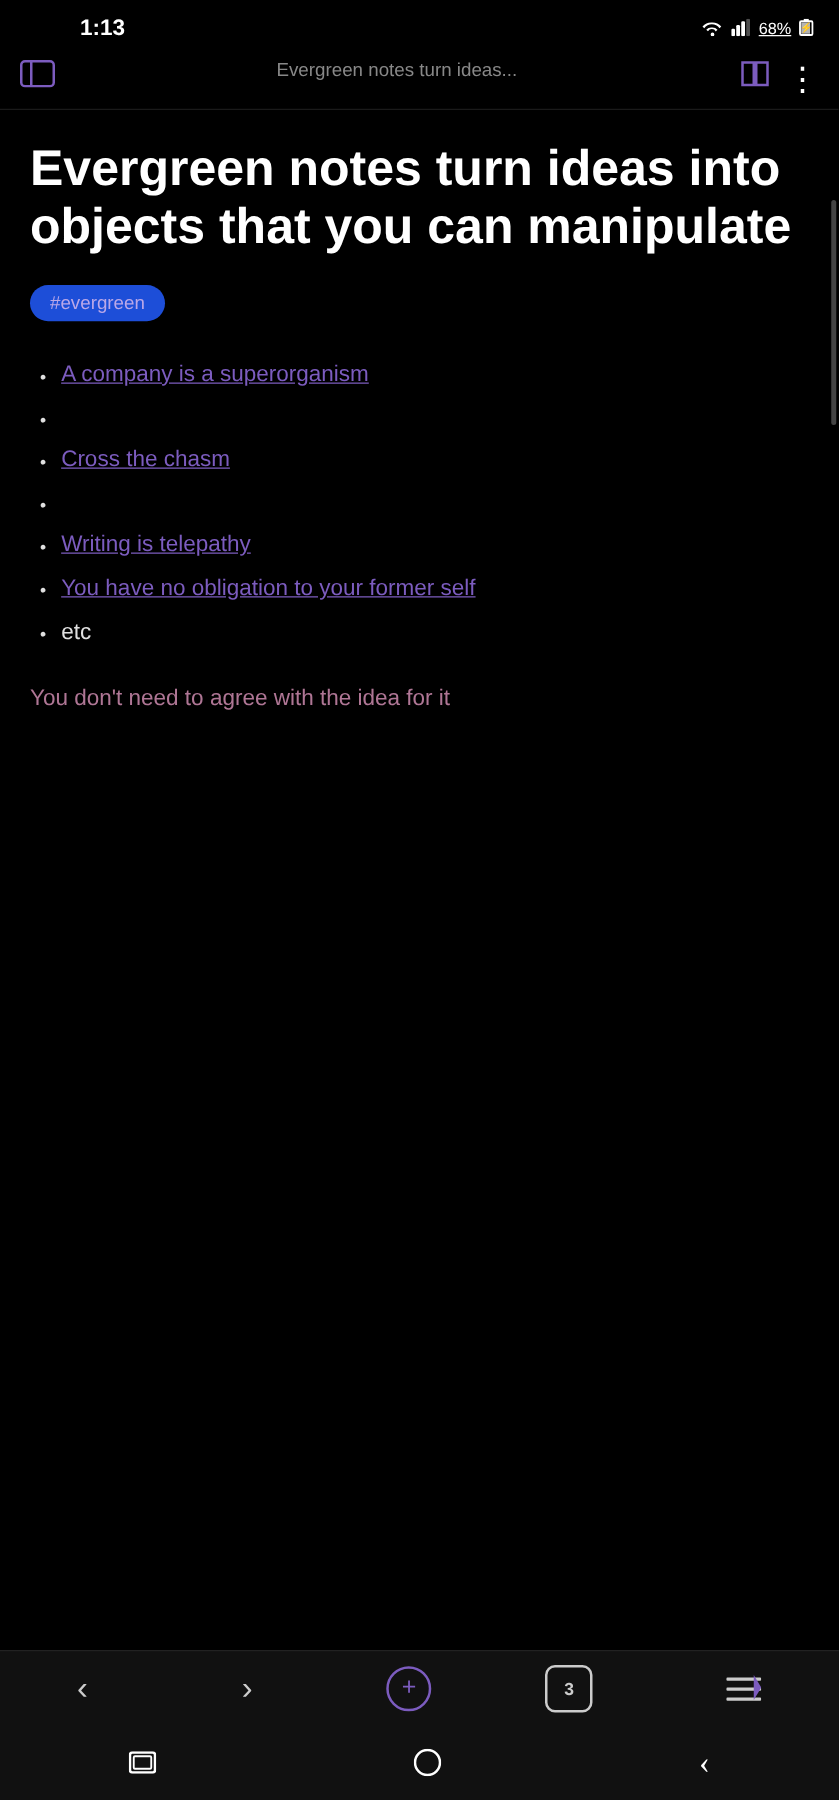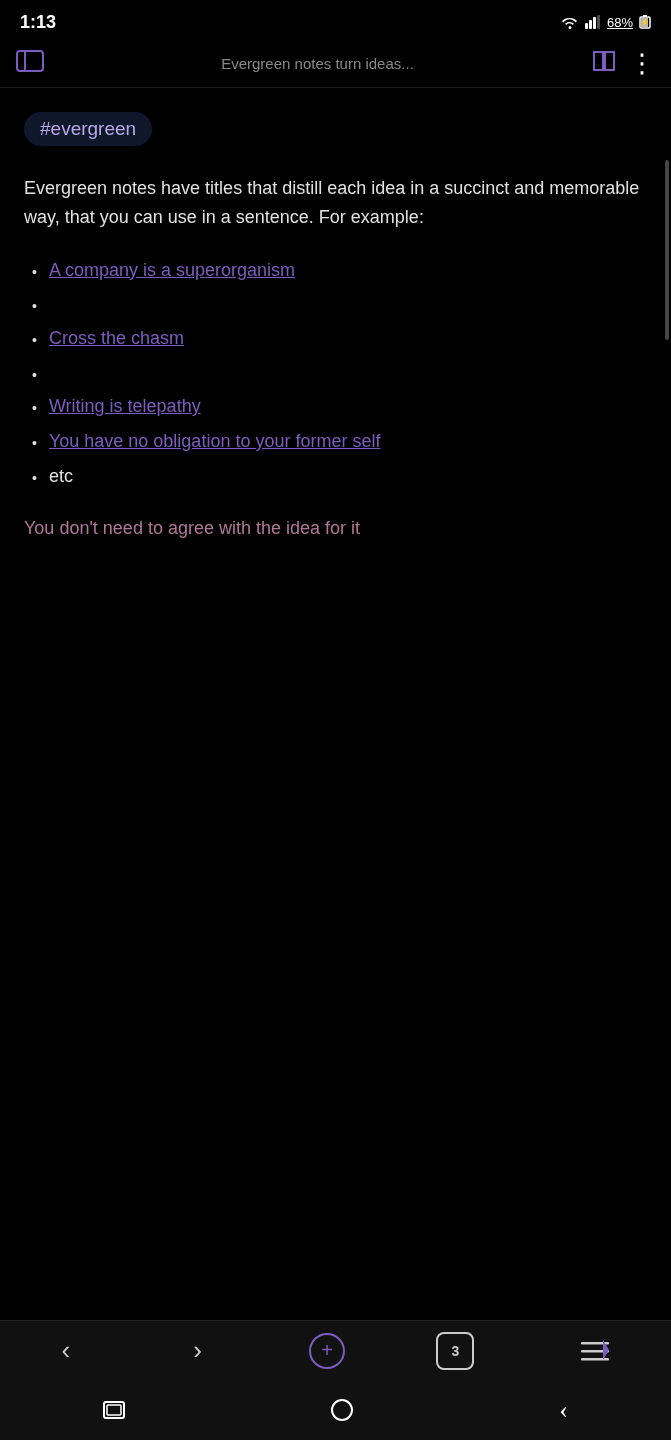--- a/index.html
+++ b/index.html
@@ -22,6 +22,7 @@
       align-items: center;
       padding: 8px 20px 4px 20px;
       height: 40px;
+      margin-left: 44px;
     }
 
     .status-time {

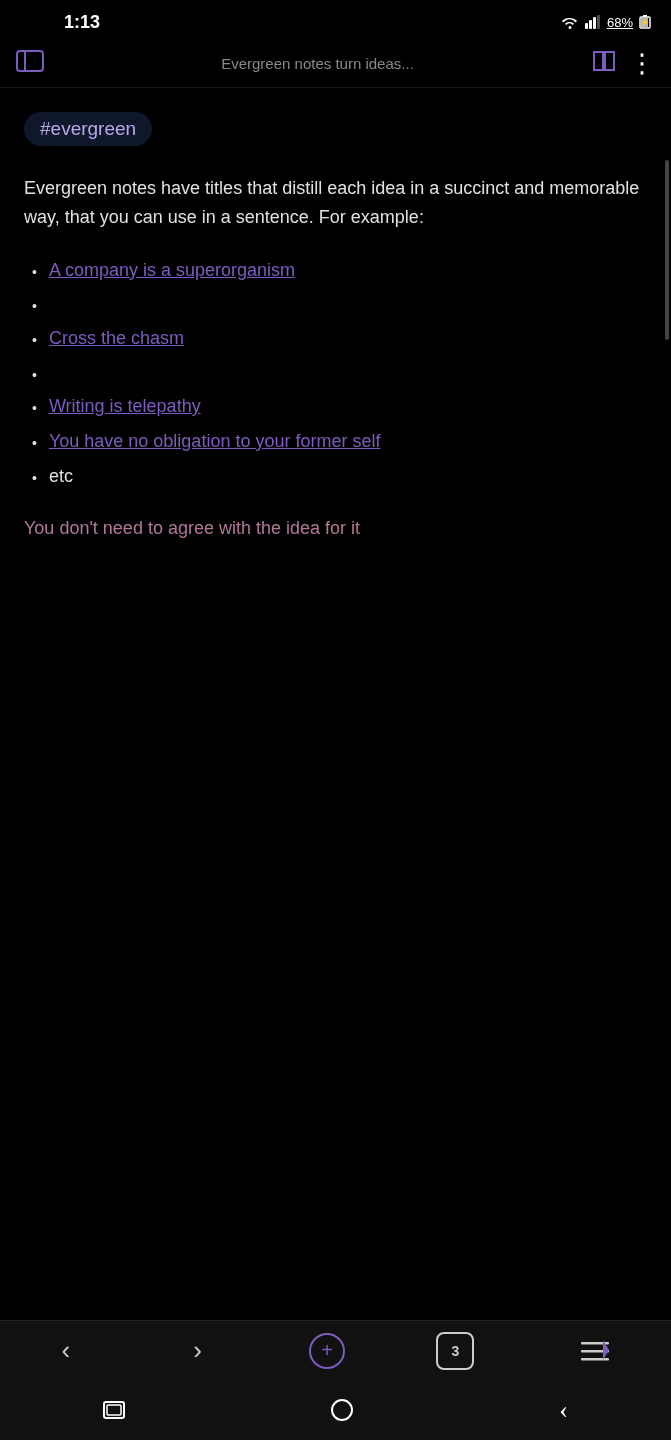--- a/index.html
+++ b/index.html
@@ -47,7 +47,7 @@
     
     .toolbar {
       display: flex;
-      align-items: center;
+      align-items: flex-start;
       padding: 8px 16px;
       gap: 12px;
       border-bottom: 1px solid #1a1a1a;

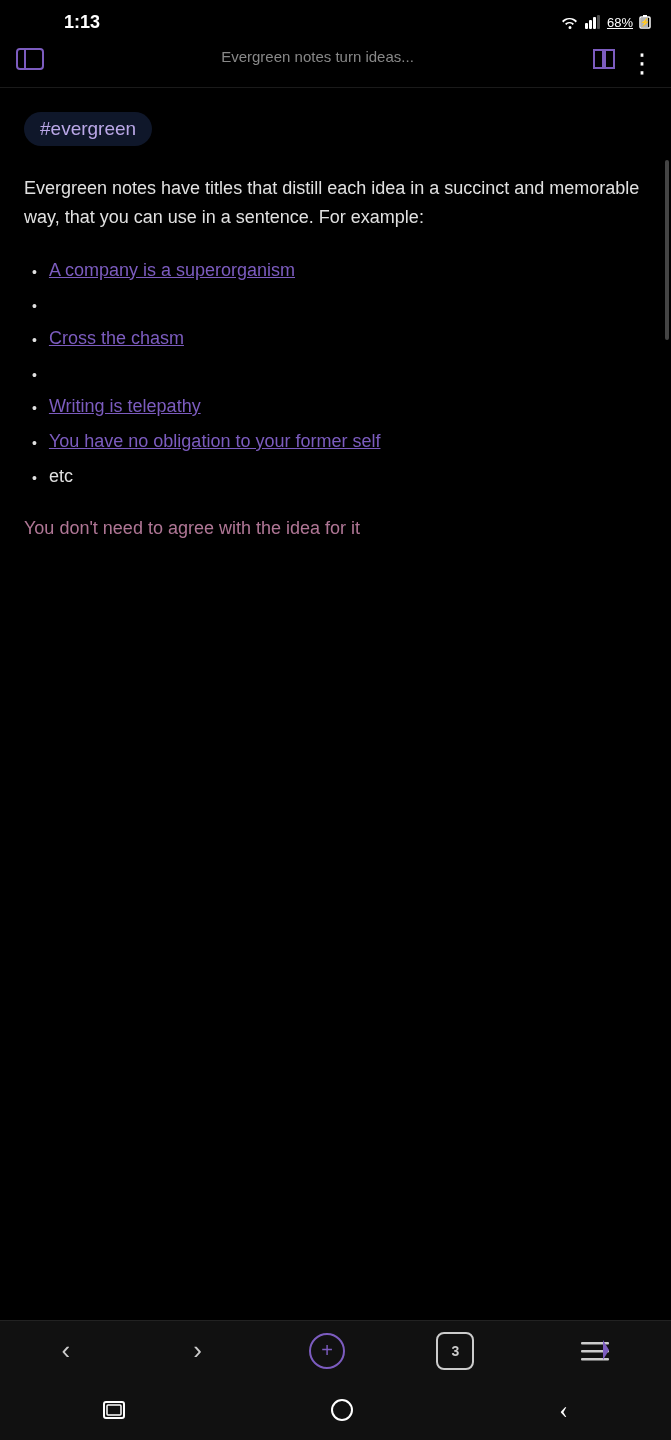--- a/index.html
+++ b/index.html
@@ -289,6 +289,7 @@
 
 <div class="content">
 
+  <h1 class="main-title">Evergreen notes turn ideas into objects that you can manipulate</h1>
 
   <div class="tag-container">
     <span class="tag">#evergreen</span>

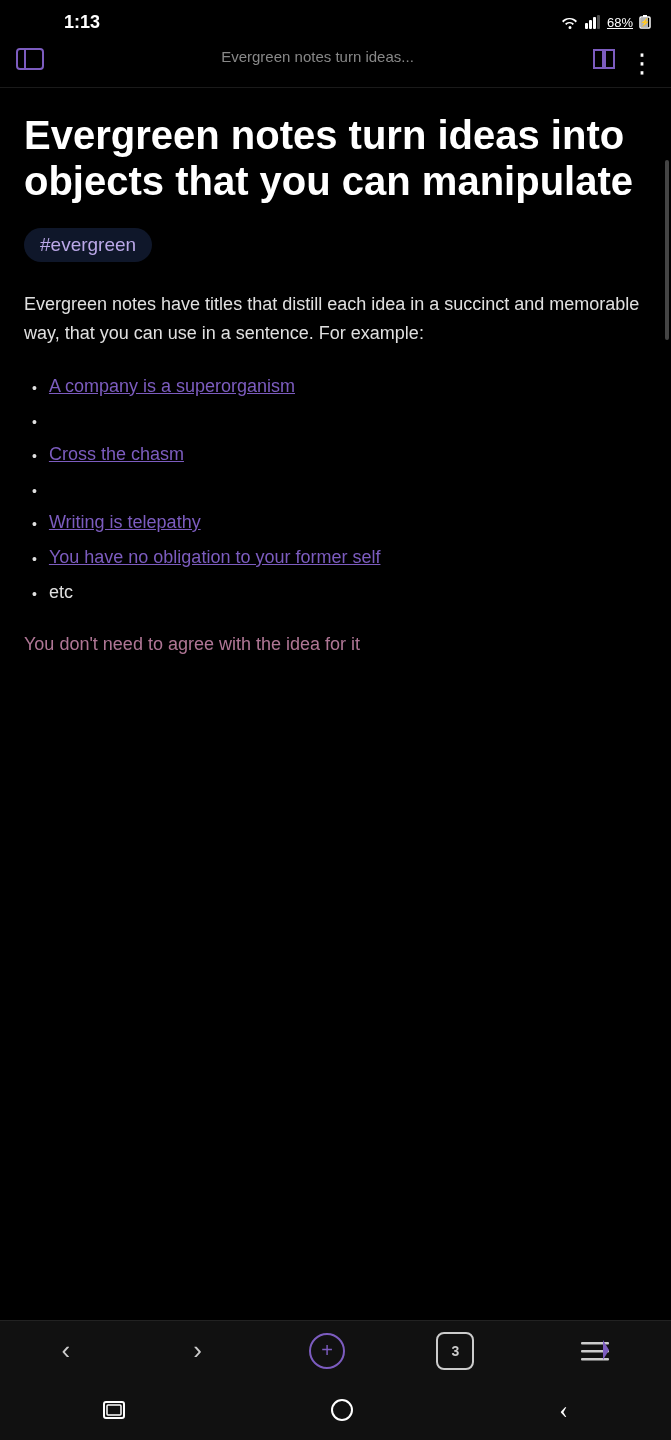--- a/index.html
+++ b/index.html
@@ -97,11 +97,11 @@
 
     .tag {
       display: inline-block;
-      background: #0f172a;
+      background: #1d4ed8;
       color: #bba8e8;
       border-radius: 20px;
       padding: 6px 16px;
-      font-size: 19px;
+      font-size: 15px;
       font-family: sans-serif;
     }
 

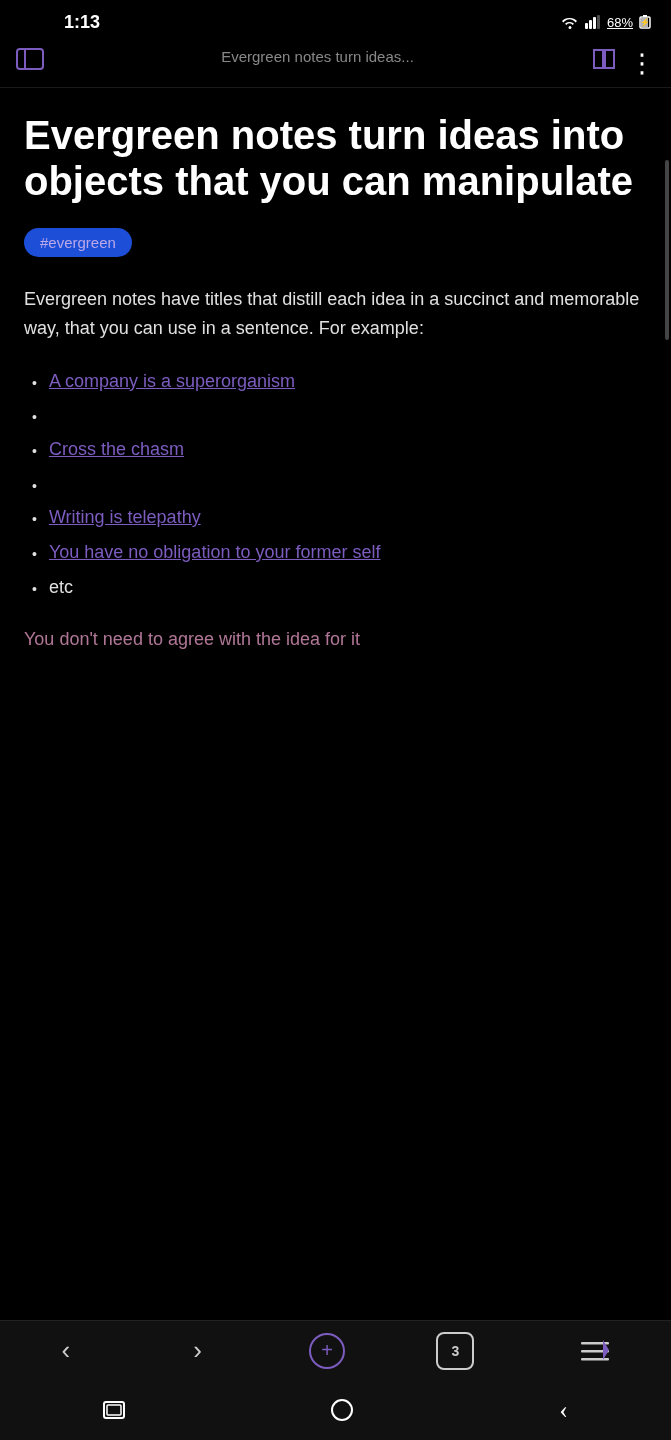--- a/index.html
+++ b/index.html
@@ -296,7 +296,6 @@
   </div>
 
 
-  <p class="body-text">Evergreen notes have titles that distill each idea in a succinct and memorable way, that you can use in a sentence. For example:</p>
 
   <ul class="bullet-list">
     <li>

